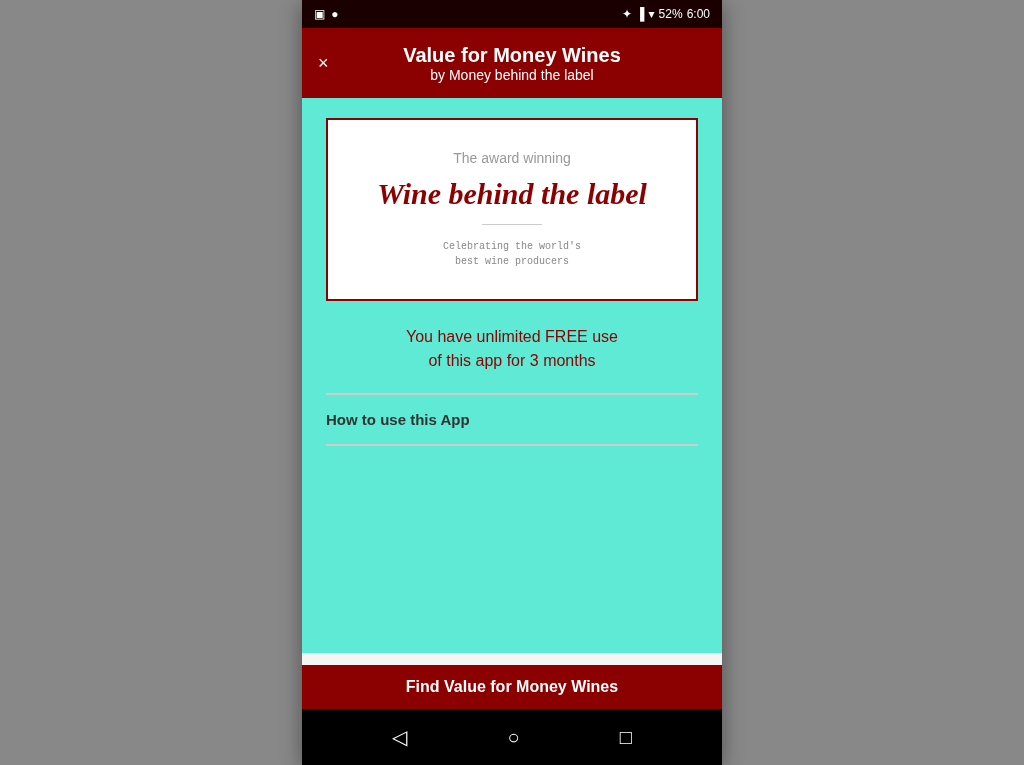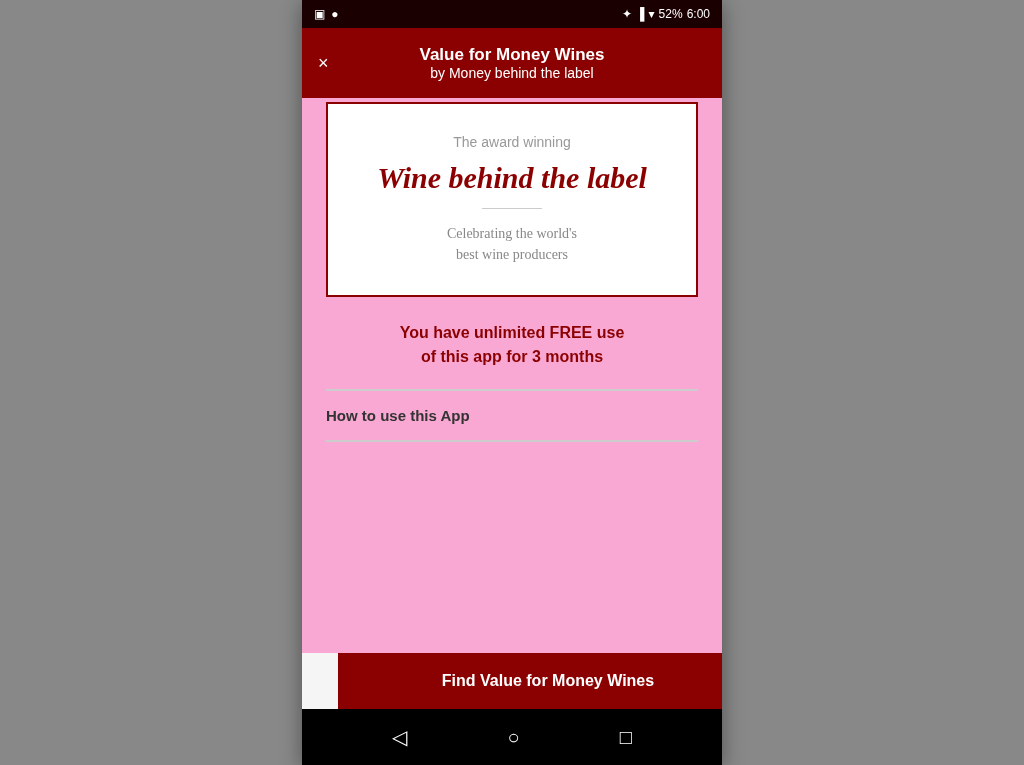--- a/index.html
+++ b/index.html
@@ -83,7 +83,7 @@
     }
 
     .header-title .title-main {
-      font-size: 17px;
+      font-size: 20px;
       font-weight: bold;
       display: block;
     }

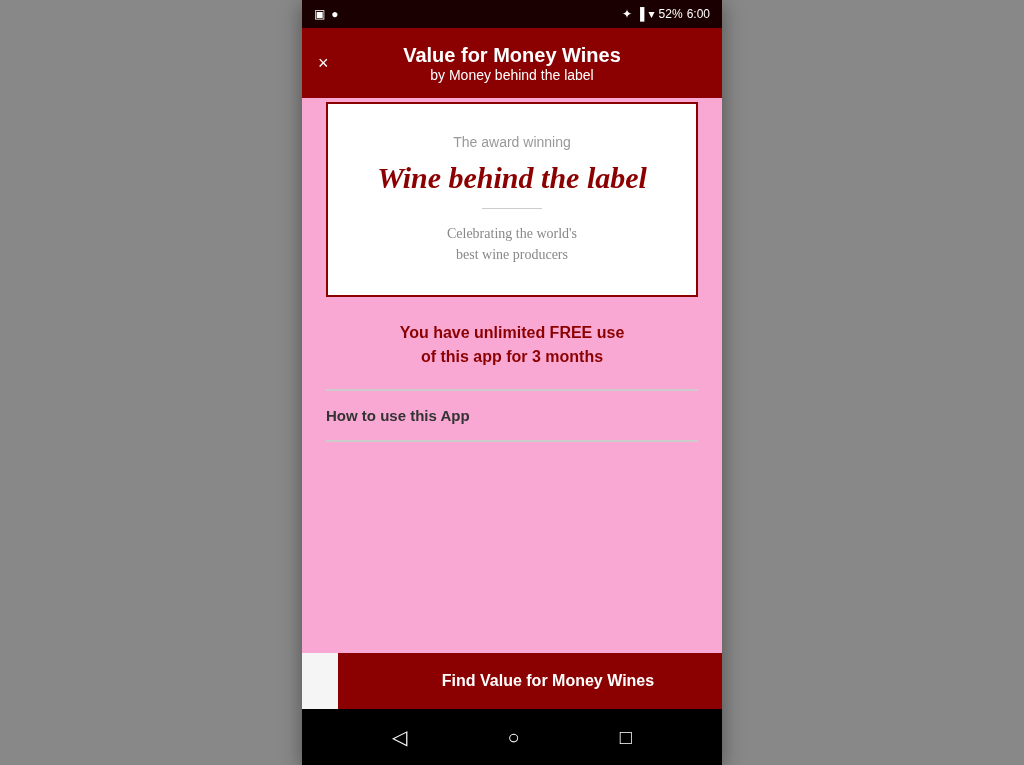--- a/index.html
+++ b/index.html
@@ -96,10 +96,10 @@
 
     
     .main-content {
-      background: #f9a8d4;
+      background: #5eead4;
       height: calc(765px - 28px - 70px - 56px - 56px);
       overflow-y: auto;
-      padding: 4px 24px;
+      padding: 20px 24px;
     }
 
     

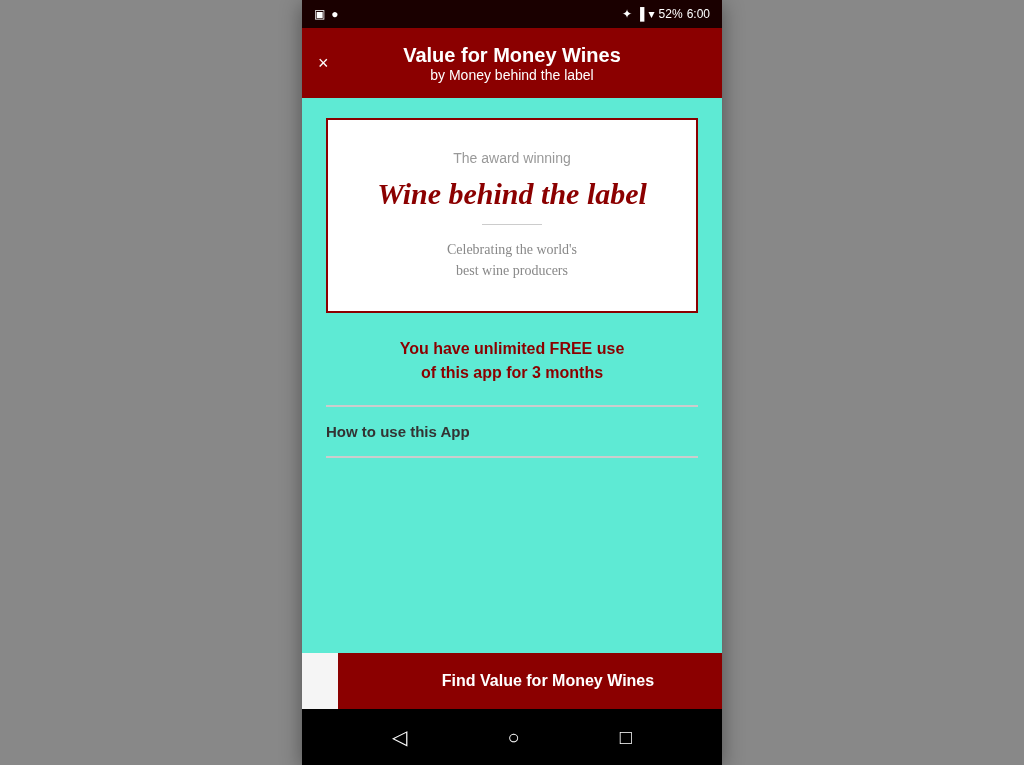--- a/index.html
+++ b/index.html
@@ -137,8 +137,8 @@
 
     .card-tagline {
       color: #888;
-      font-size: 14px;
-      font-family: Liberation Serif, serif;
+      font-size: 10px;
+      font-family: Liberation Mono, monospace;
       line-height: 1.5;
     }
 

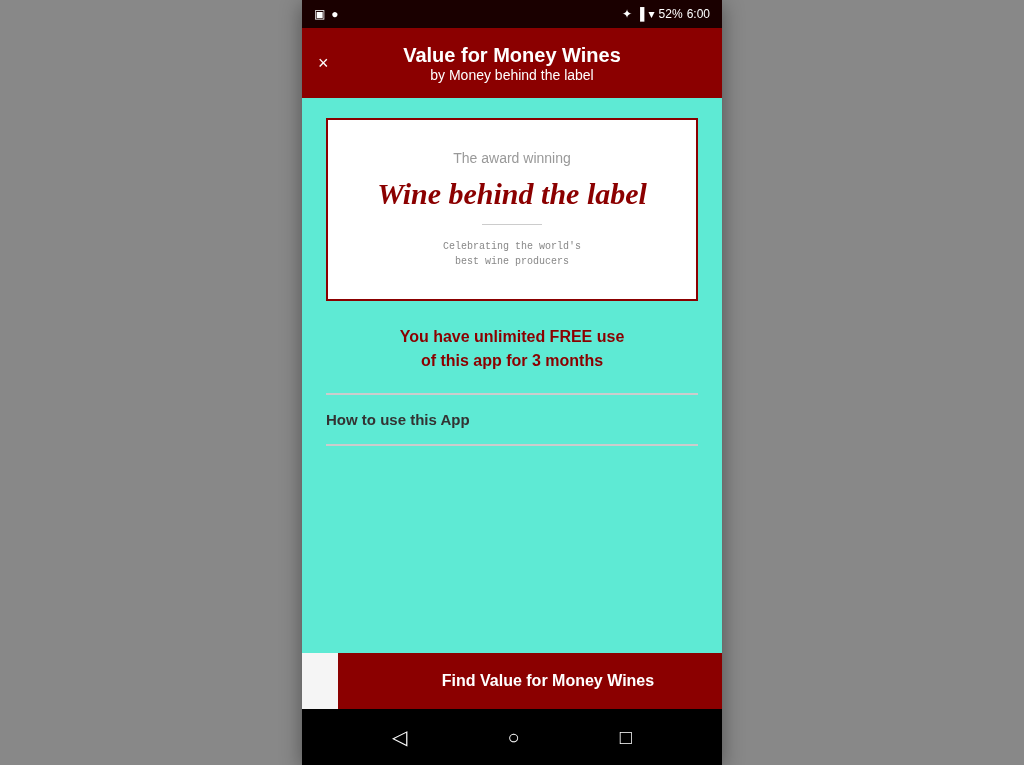--- a/index.html
+++ b/index.html
@@ -146,7 +146,7 @@
     .promo-text {
       color: #8b0000;
       font-size: 16px;
-      font-weight: bold;
+      font-weight: normal;
       text-align: center;
       line-height: 1.5;
       margin-bottom: 20px;

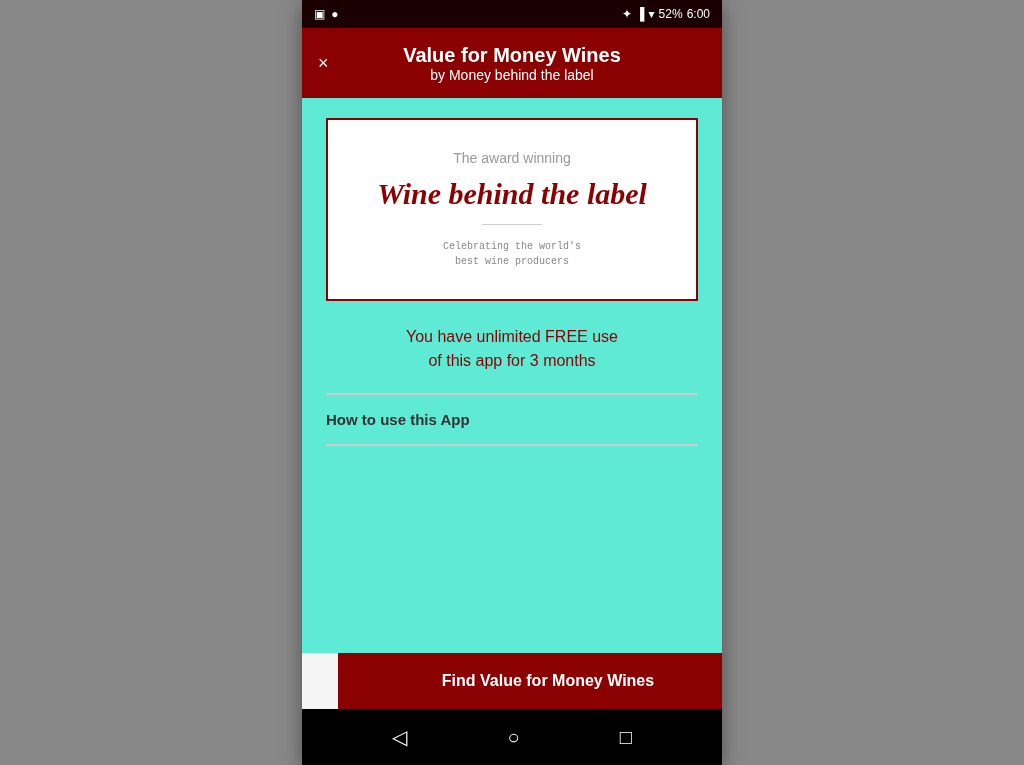--- a/index.html
+++ b/index.html
@@ -180,14 +180,13 @@
       font-size: 16px;
       font-family: Arial, sans-serif;
       font-weight: bold;
-      height: 56px;
+      height: 44px;
       display: flex;
       align-items: center;
       justify-content: center;
       cursor: pointer;
       border: none;
       width: 100%;
-      margin-left: 36px;
     }
 
     

